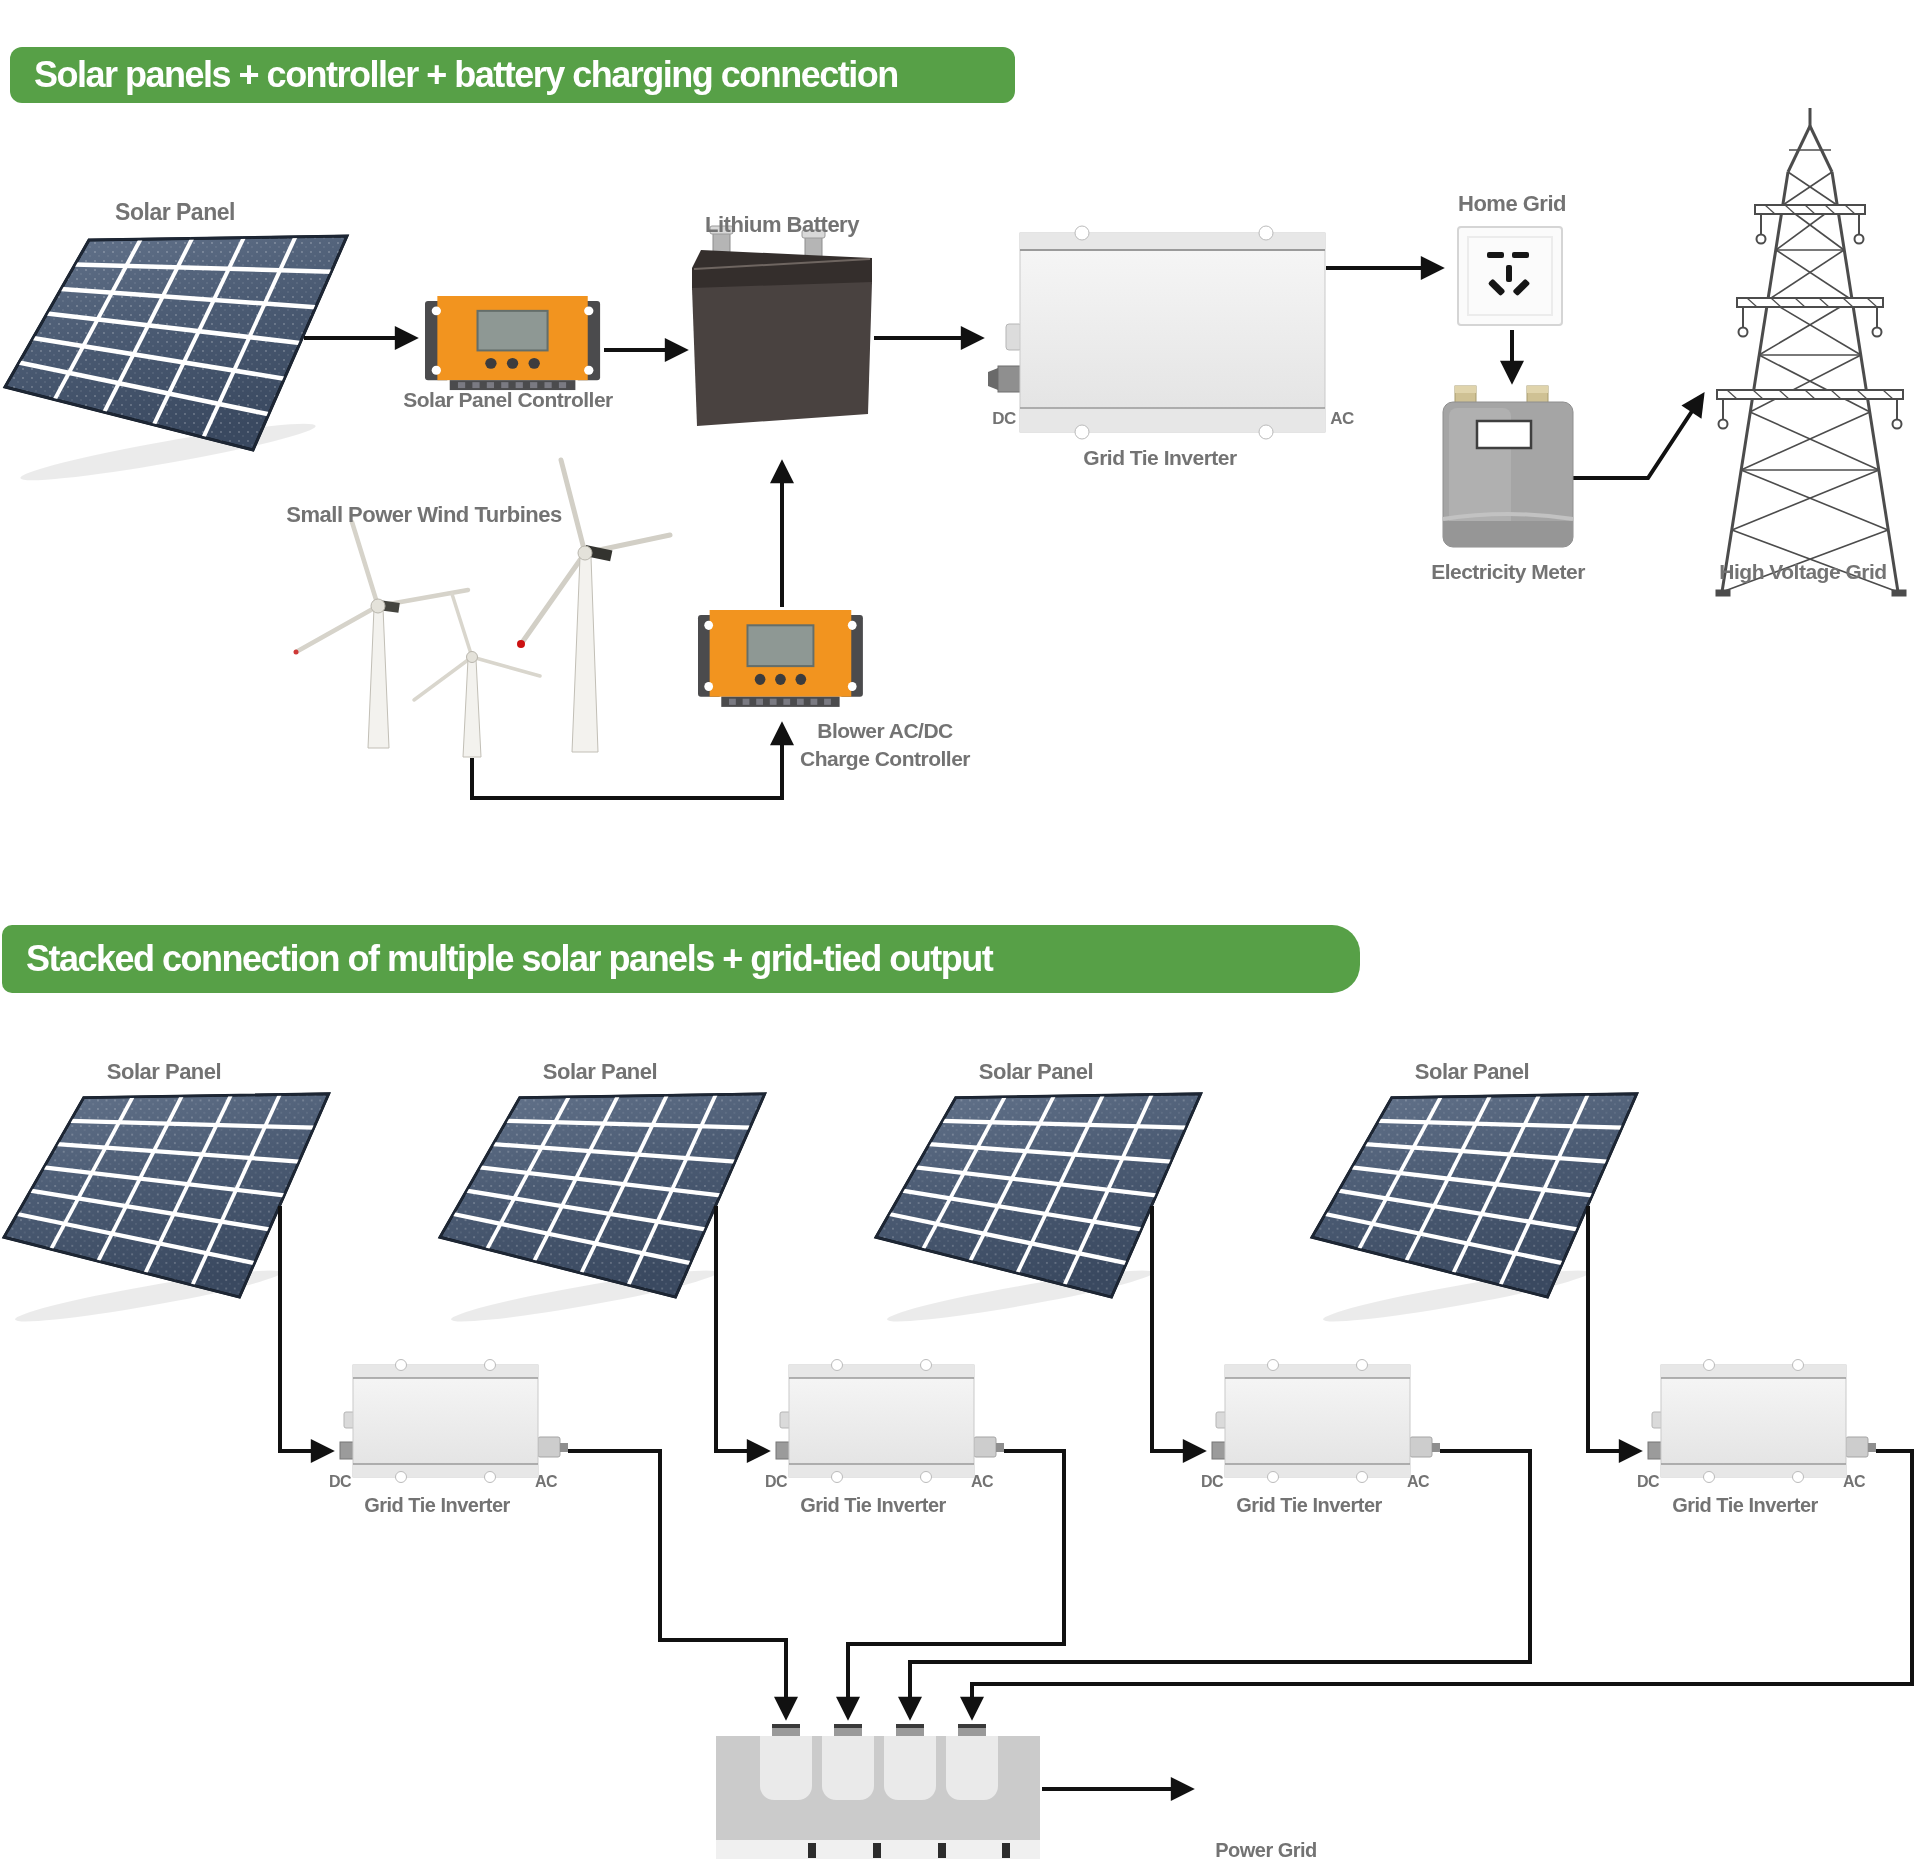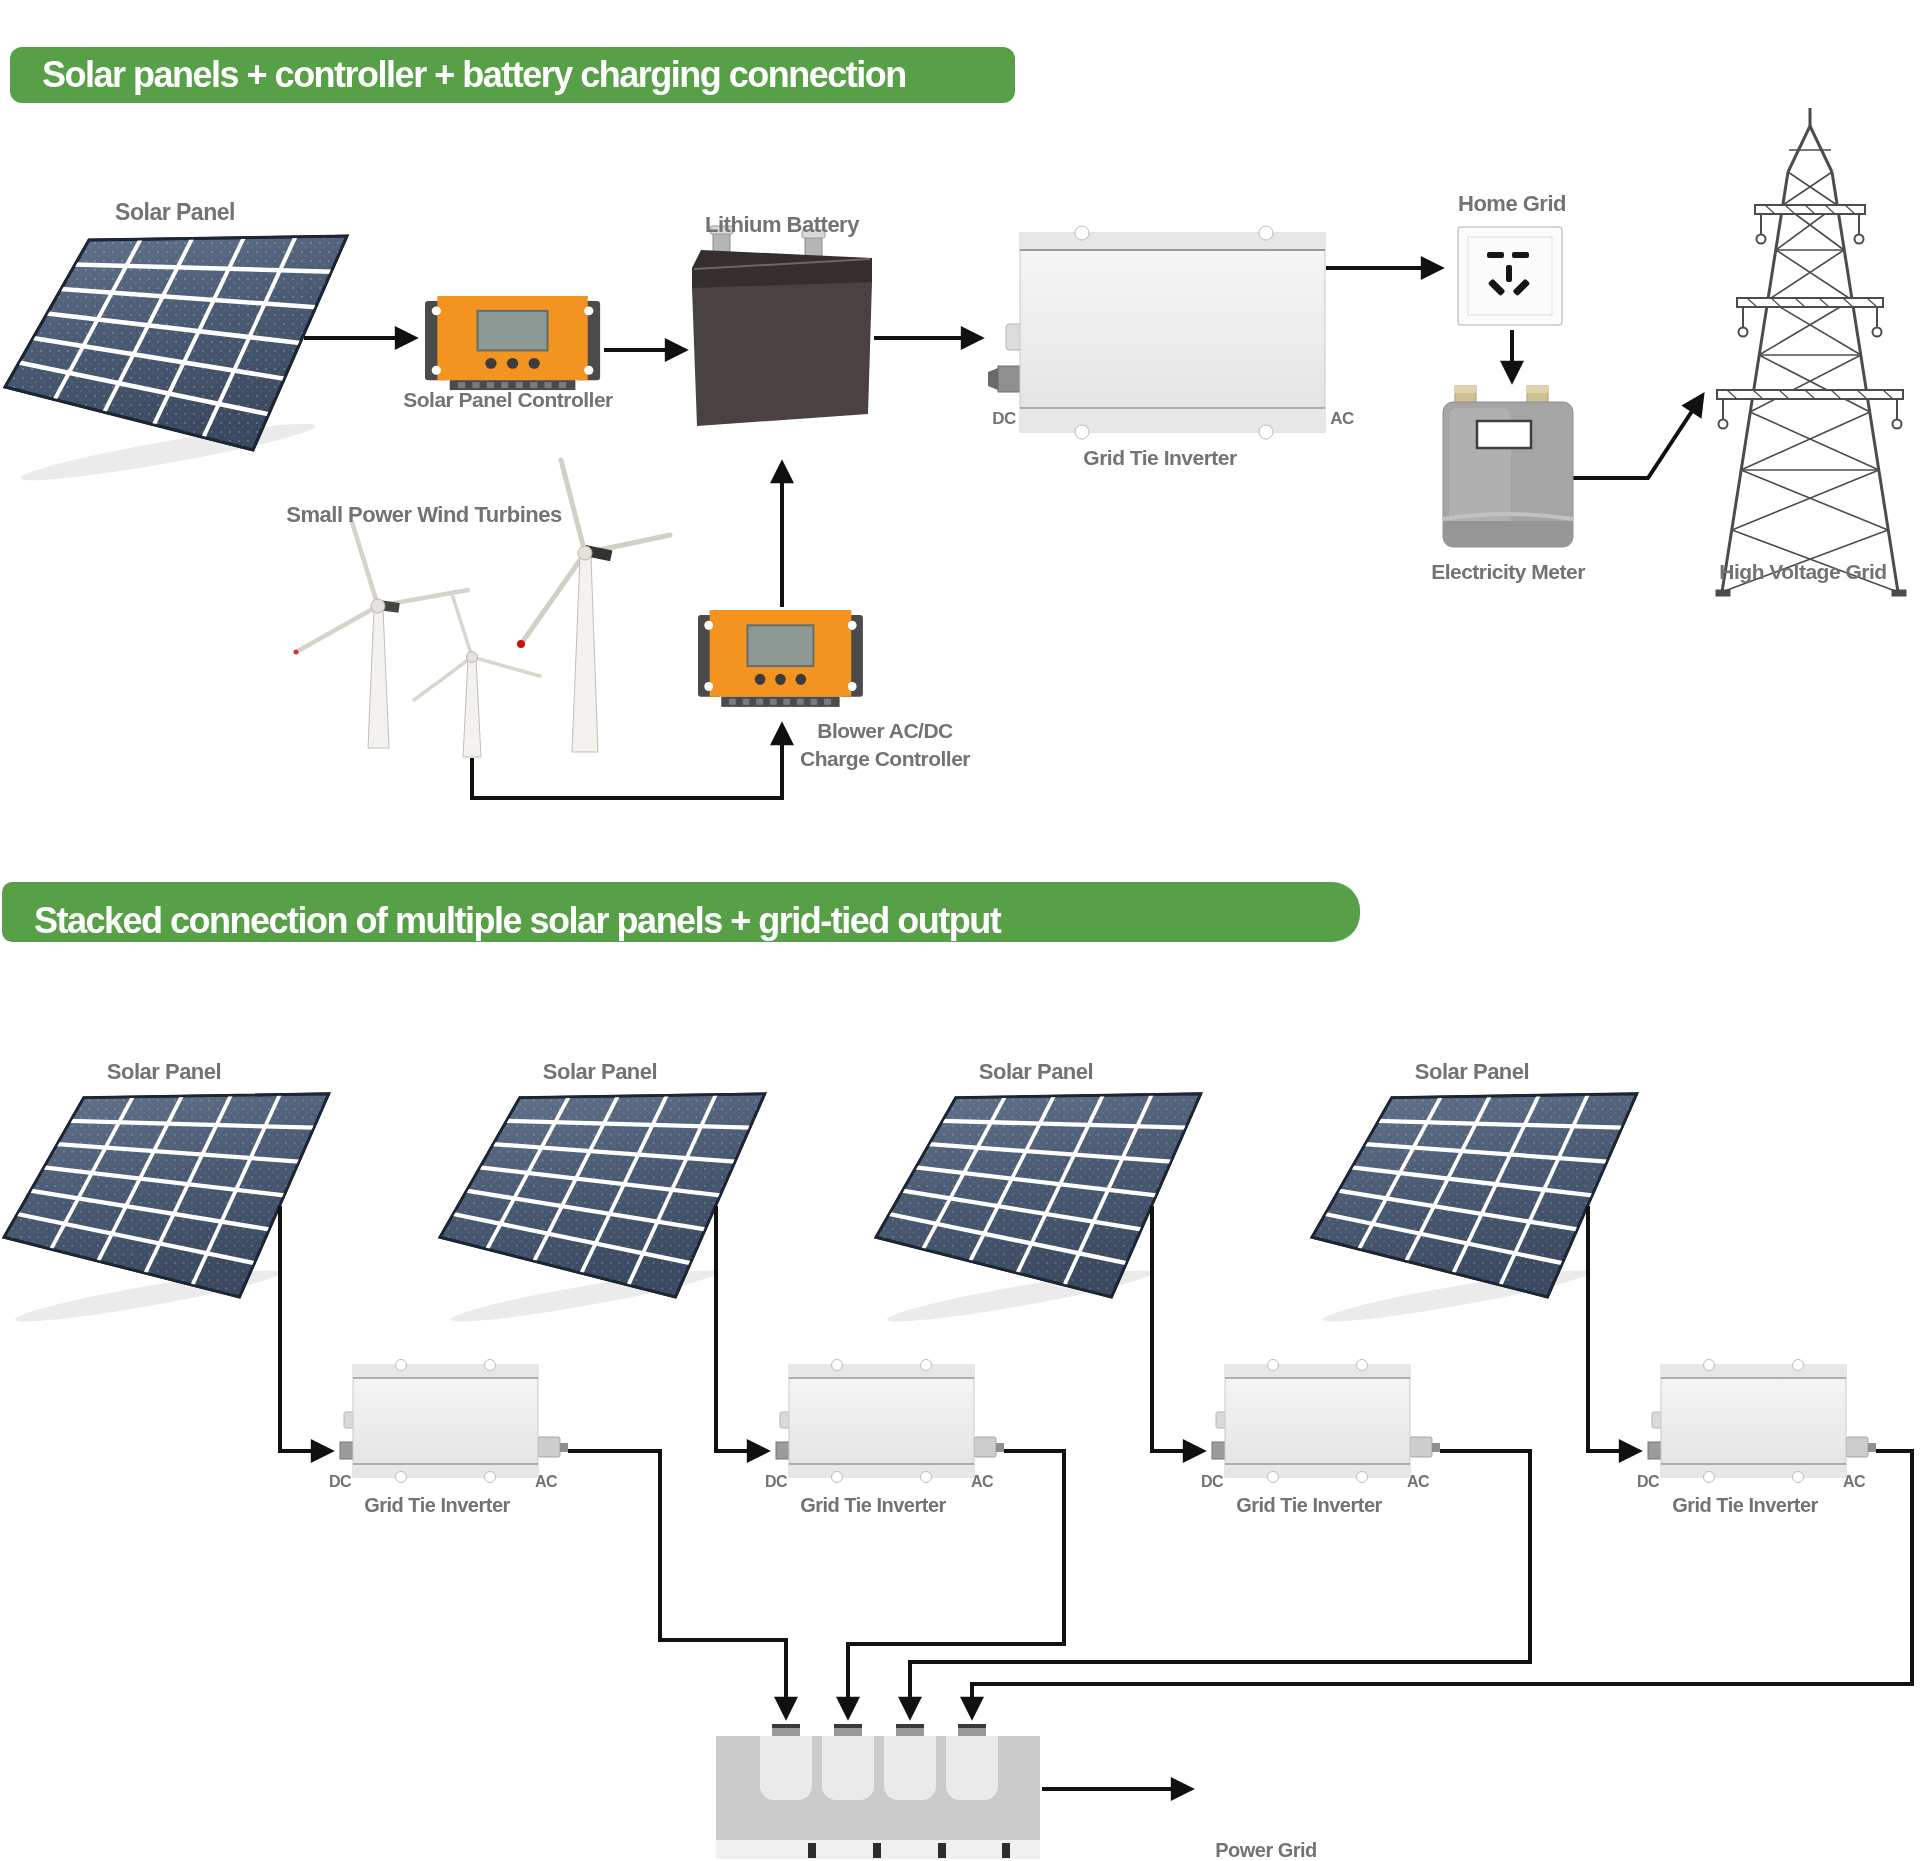--- a/index.html
+++ b/index.html
@@ -19,7 +19,7 @@
   .banner{
     position:absolute;background:var(--banner-green);color:#fff;
     font-weight:bold;font-size:36px;letter-spacing:-1.5px;
-    display:flex;align-items:center;padding-left:32px;box-sizing:border-box;
+    display:flex;align-items:center;padding-left:24px;box-sizing:border-box;
     white-space:nowrap;
   }
   #banner1{left:10px;top:47px;width:1005px;height:56px;border-radius:12px;}

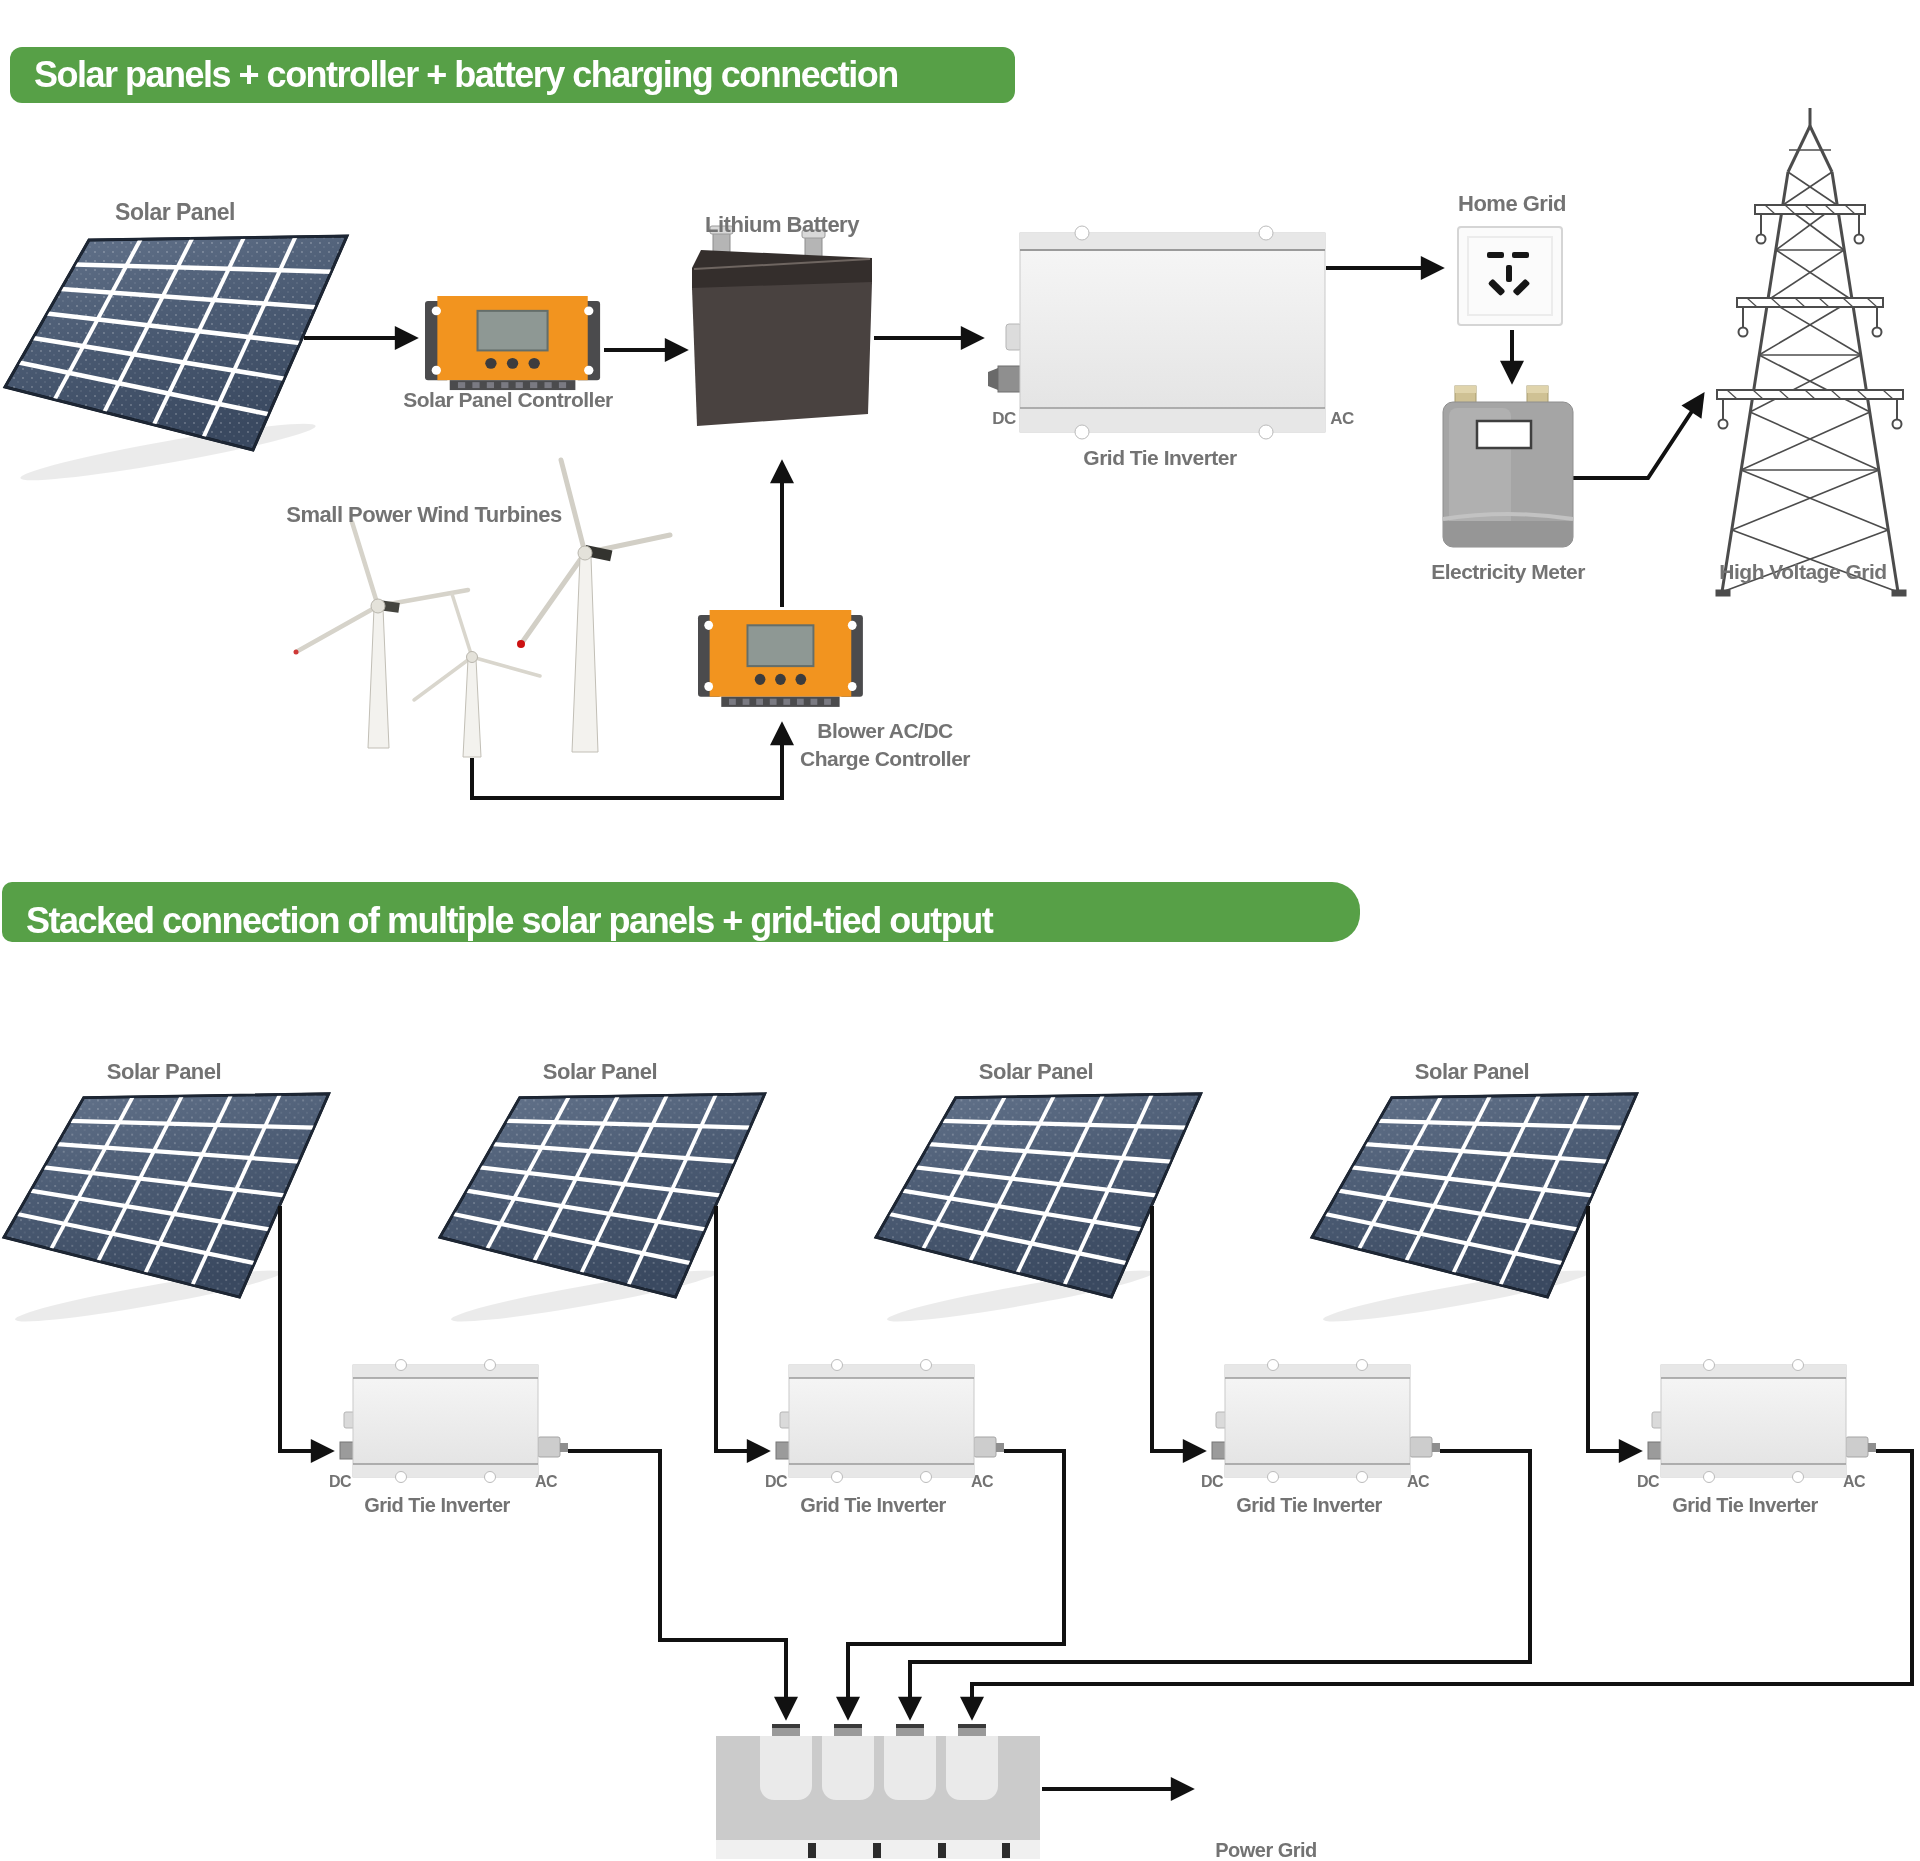--- a/index.html
+++ b/index.html
@@ -23,7 +23,7 @@
     white-space:nowrap;
   }
   #banner1{left:10px;top:47px;width:1005px;height:56px;border-radius:12px;}
-  #banner2{left:2px;top:882px;width:1358px;height:60px;border-radius:10px 28px 28px 10px;align-items:flex-end;}
+  #banner2{left:2px;top:925px;width:1358px;height:68px;border-radius:10px 28px 28px 10px;}
   .lbl{
     position:absolute;transform:translate(-50%,-50%);
     font-weight:bold;color:#737373;white-space:nowrap;letter-spacing:-0.5px;

